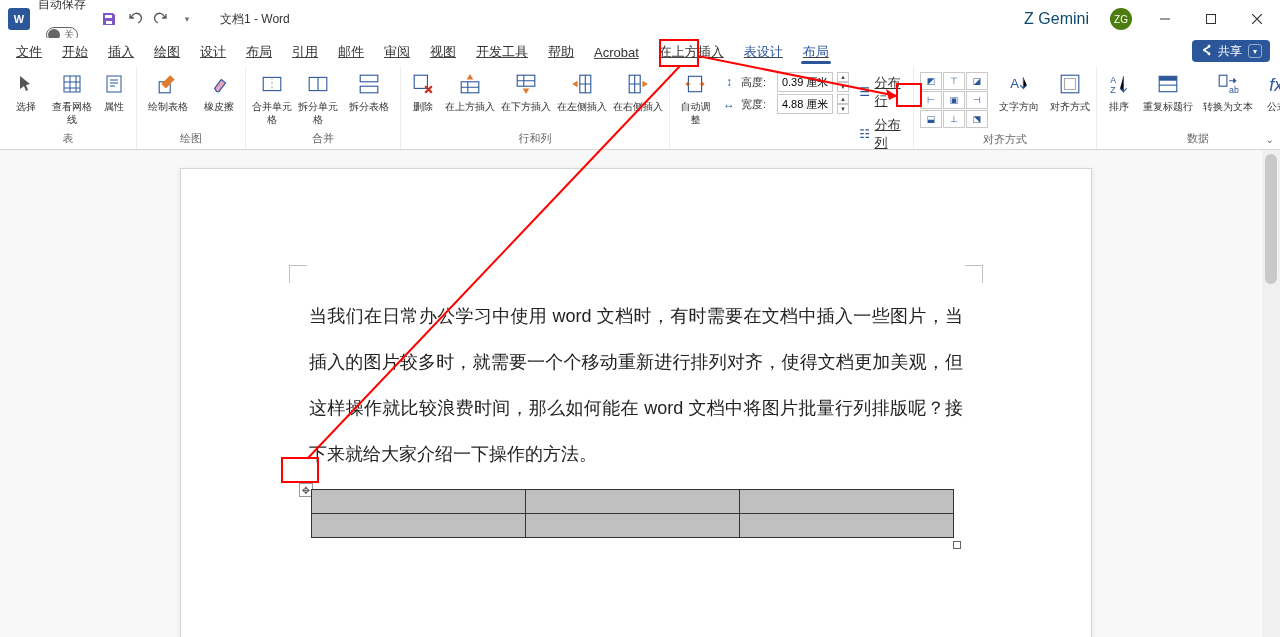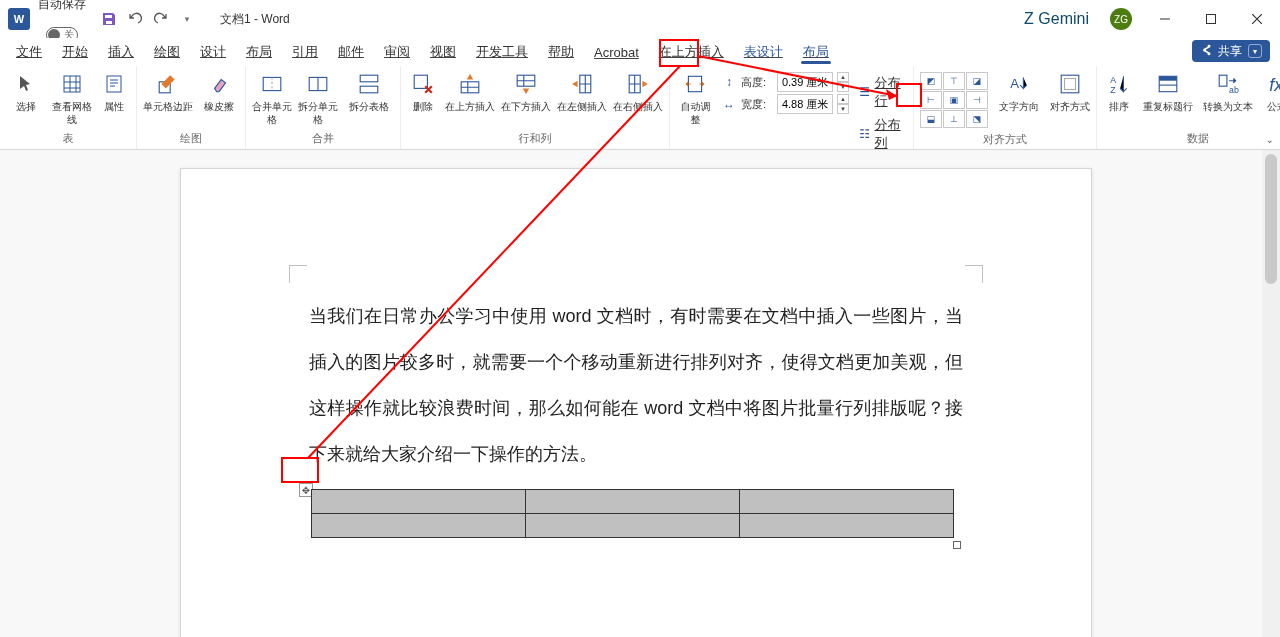--- a/index.html
+++ b/index.html
@@ -331,7 +331,7 @@
               <path fill="#e07a2c" d="M12 2l4 4-8 8-4-4z"></path>
             </svg>
           </div>
-        <div class="lbl">单元格边距</div>
+        <div class="lbl">绘制表格</div>
       </div>
       <div class="btn-big">
         <div class="ico">

